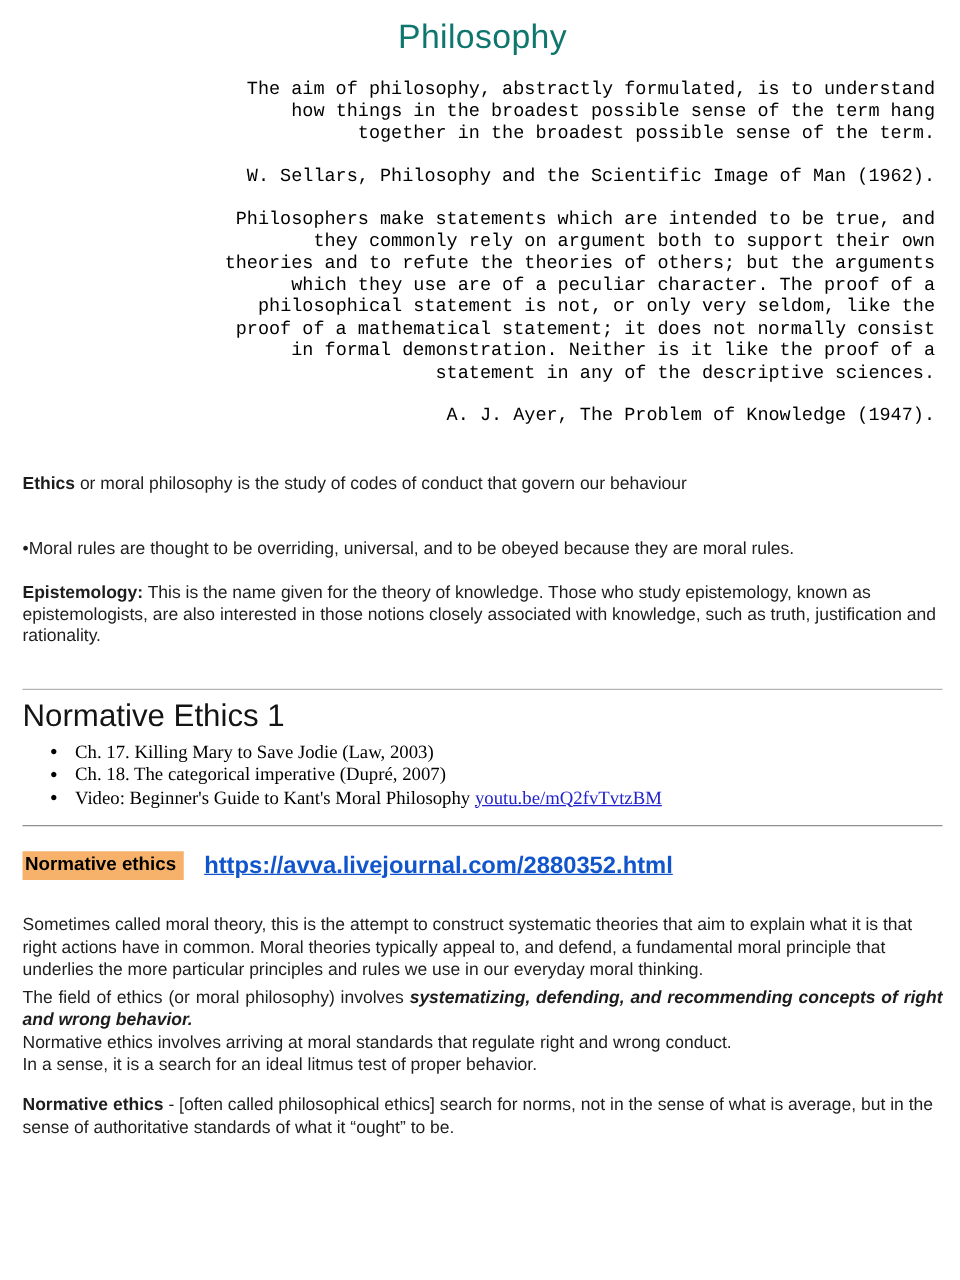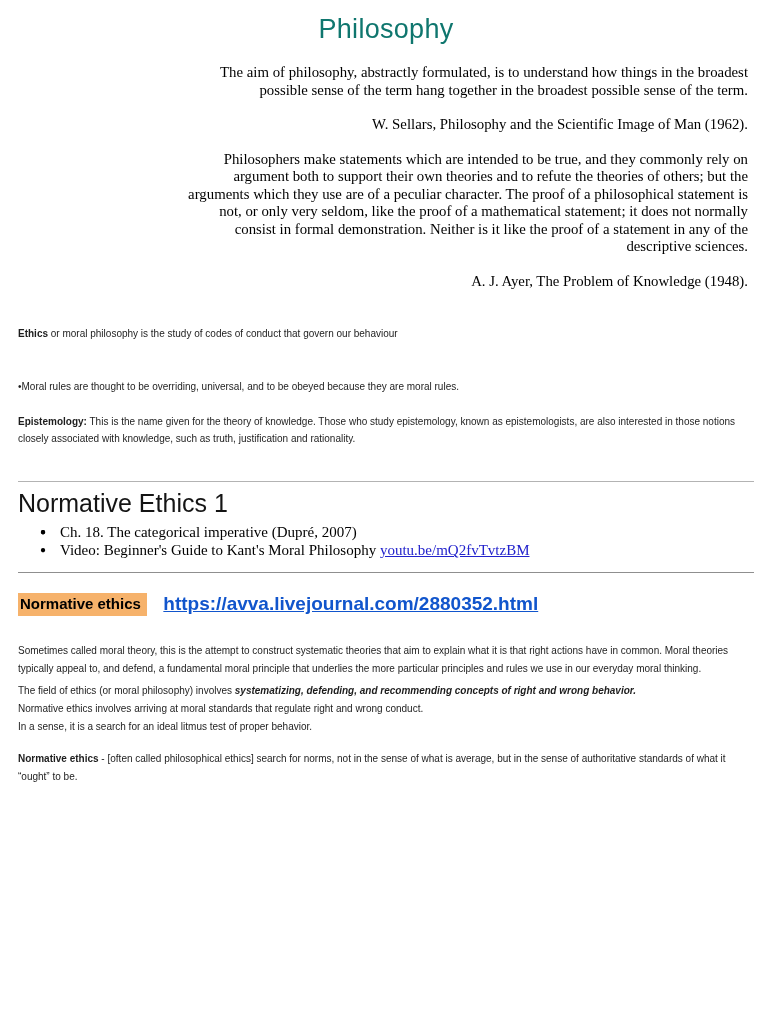--- a/index.html
+++ b/index.html
@@ -33,7 +33,7 @@
     line-height: 17.5px;
     color: #000;
   }
-  .quotes p { margin: 0 0 17px 0; }
+  .quotes p { margin: 0 0 17px 0; font-family: Liberation Mono, monospace; }
 
   .bodytext {
     font-size: 10px;

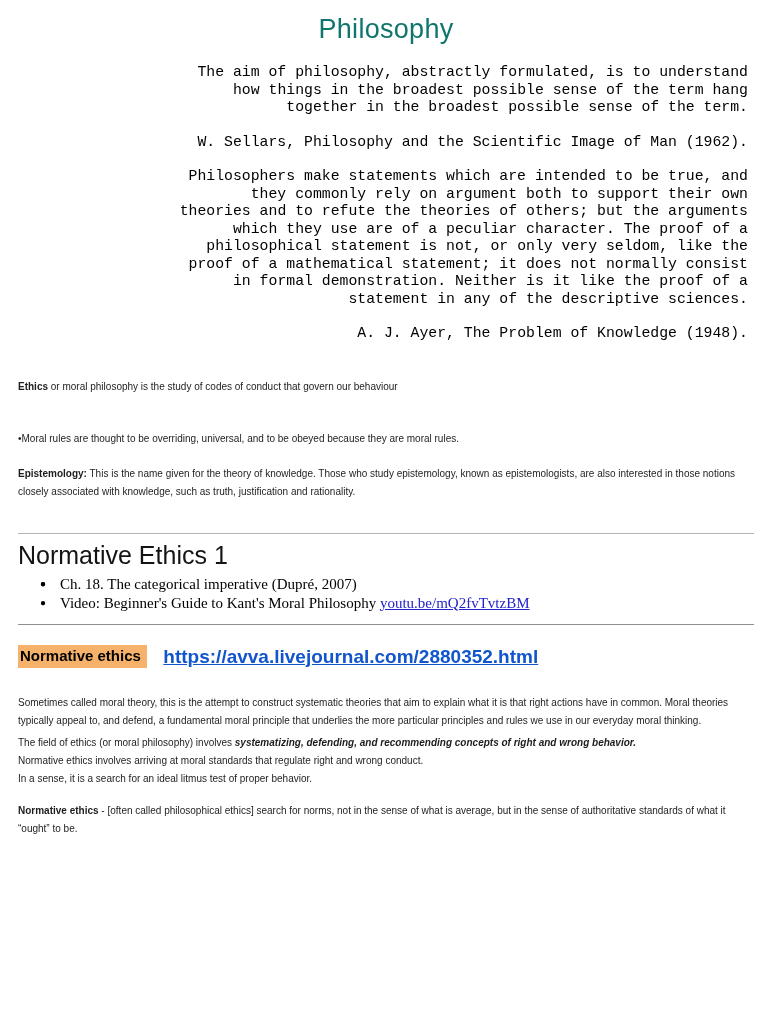--- a/index.html
+++ b/index.html
@@ -111,7 +111,7 @@
     <p>The aim of philosophy, abstractly formulated, is to understand how things in the broadest possible sense of the term hang together in the broadest possible sense of the term.</p>
     <p>W. Sellars, Philosophy and the Scientific Image of Man (1962).</p>
     <p>Philosophers make statements which are intended to be true, and they commonly rely on argument both to support their own theories and to refute the theories of others; but the arguments which they use are of a peculiar character. The proof of a philosophical statement is not, or only very seldom, like the proof of a mathematical statement; it does not normally consist in formal demonstration. Neither is it like the proof of a statement in any of the descriptive sciences.</p>
-    <p>A. J. Ayer, The Problem of Knowledge (1948).</p>
+    <p>A. J. Ayer, The Problem of Knowledge (1947).</p>
   </section>
 
   <section>

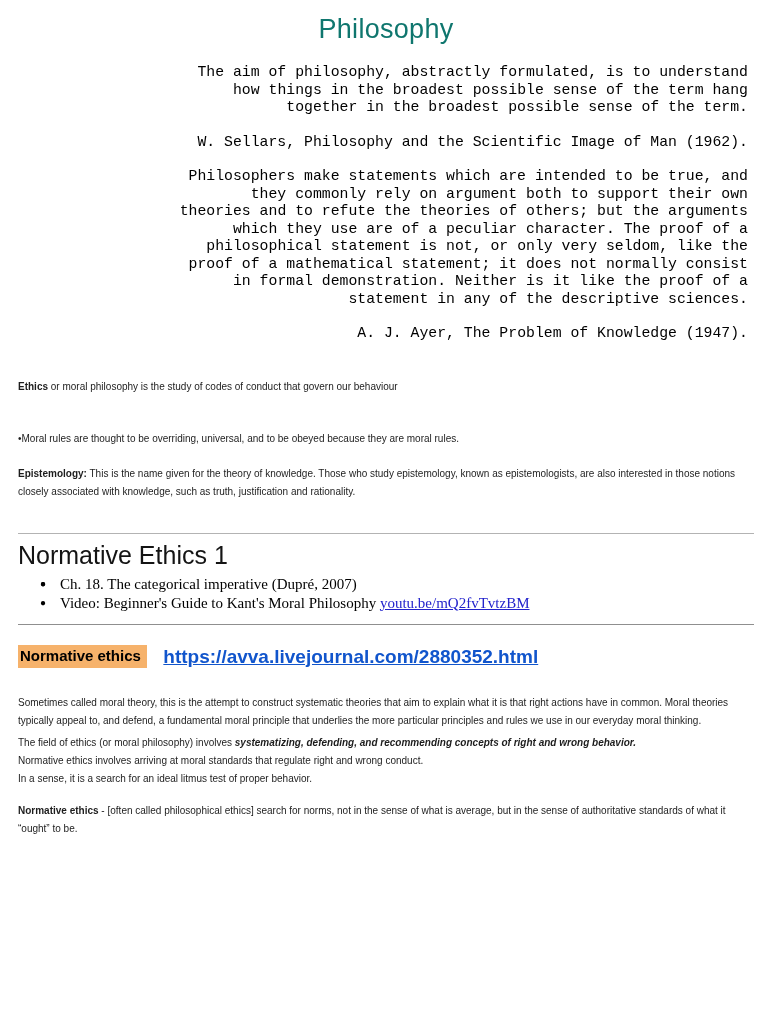--- a/index.html
+++ b/index.html
@@ -36,7 +36,7 @@
   .quotes p { margin: 0 0 17px 0; font-family: Liberation Mono, monospace; }
 
   .bodytext {
-    font-size: 10px;
+    font-size: 14px;
     line-height: 17.5px;
     color: #1d1d1d;
     margin: 0 0 17.5px 0;

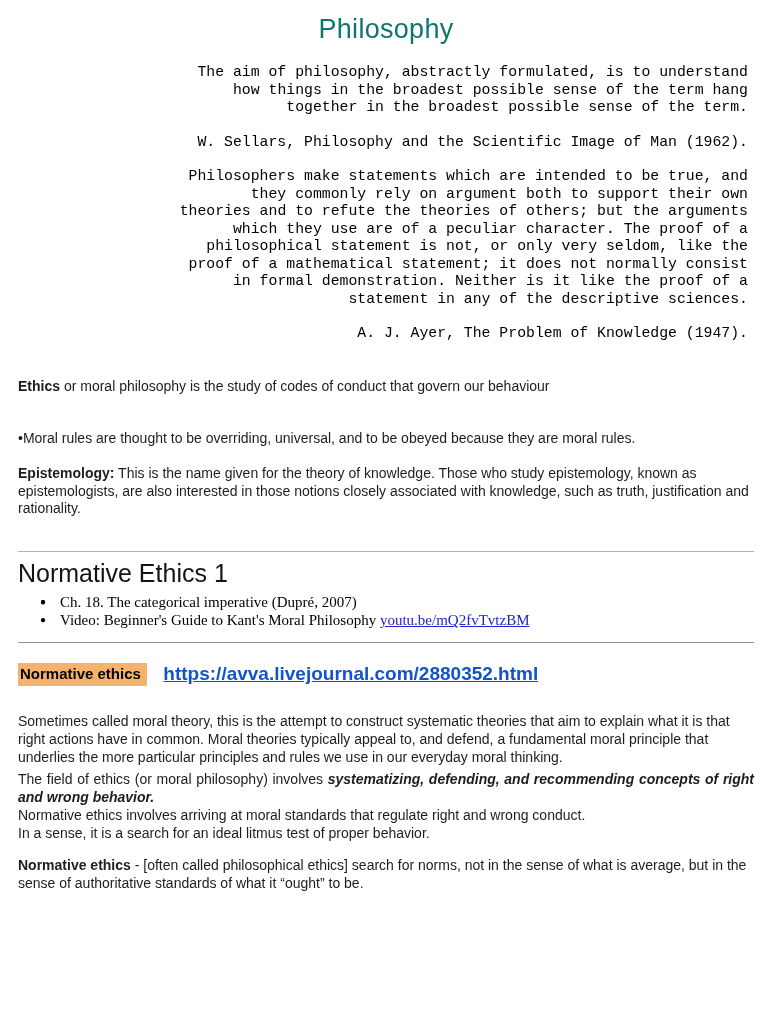--- a/index.html
+++ b/index.html
@@ -130,7 +130,7 @@
   <h2 class="section-heading">Normative Ethics 1</h2>
 
   <ul class="reading-list">
-    <li><span class="marker">●</span></li>
+    <li><span class="marker">●</span><span>Ch. 17. Killing Mary to Save Jodie (Law, 2003)</span></li>
     <li><span class="marker">●</span><span>Ch. 18. The categorical imperative (Dupré, 2007)</span></li>
     <li><span class="marker">●</span><span>Video: Beginner's Guide to Kant's Moral Philosophy </span><a href="#" class="serif-link">youtu.be/mQ2fvTvtzBM</a></li>
   </ul>

